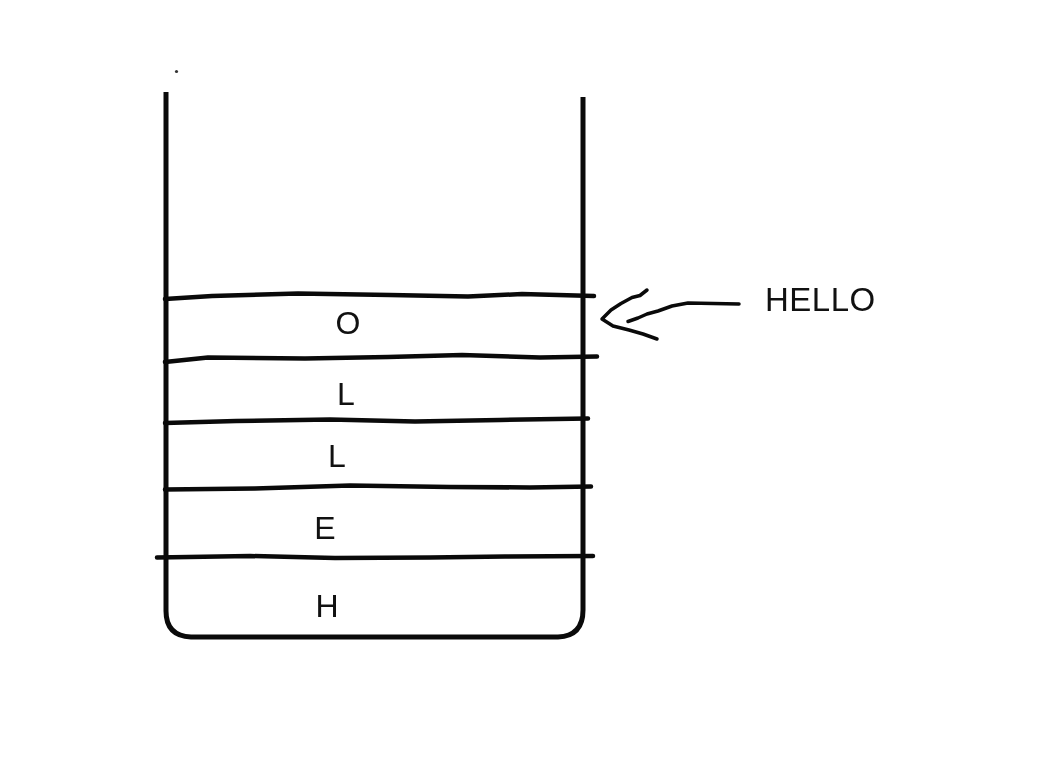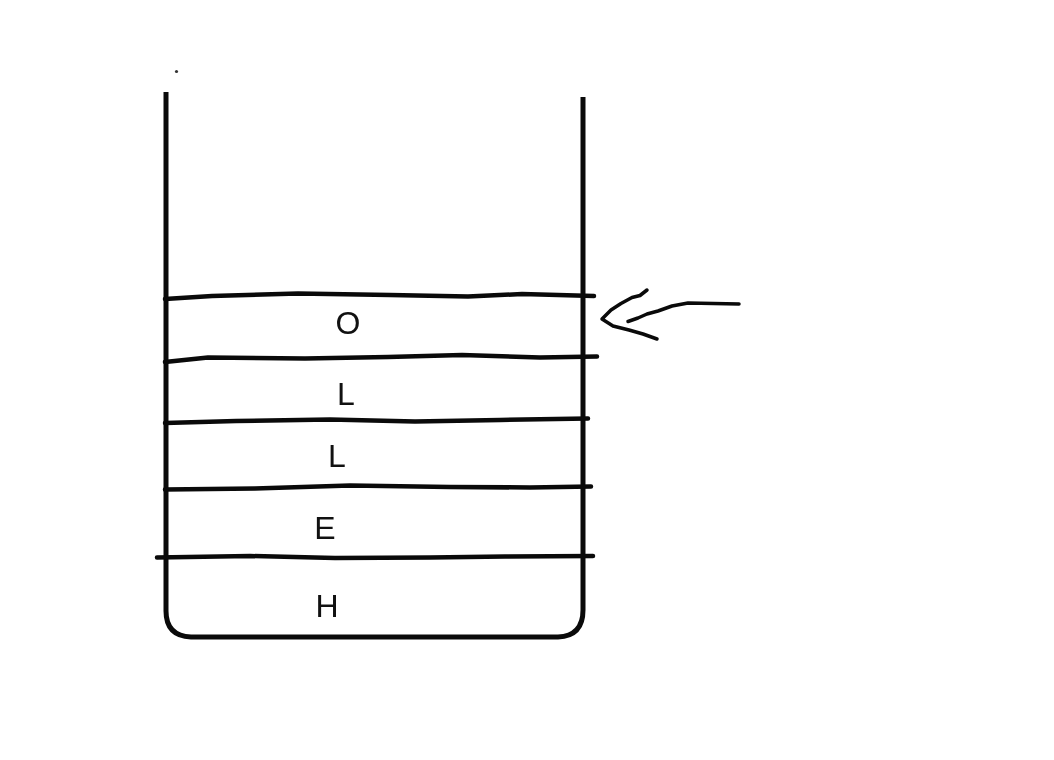--- a/index.html
+++ b/index.html
@@ -75,6 +75,7 @@
   <div class="stack-letter letter-e">E</div>
   <div class="stack-letter letter-h">H</div>
 
+  <div class="annotation-label">HELLO</div>
 
 </div>
 

